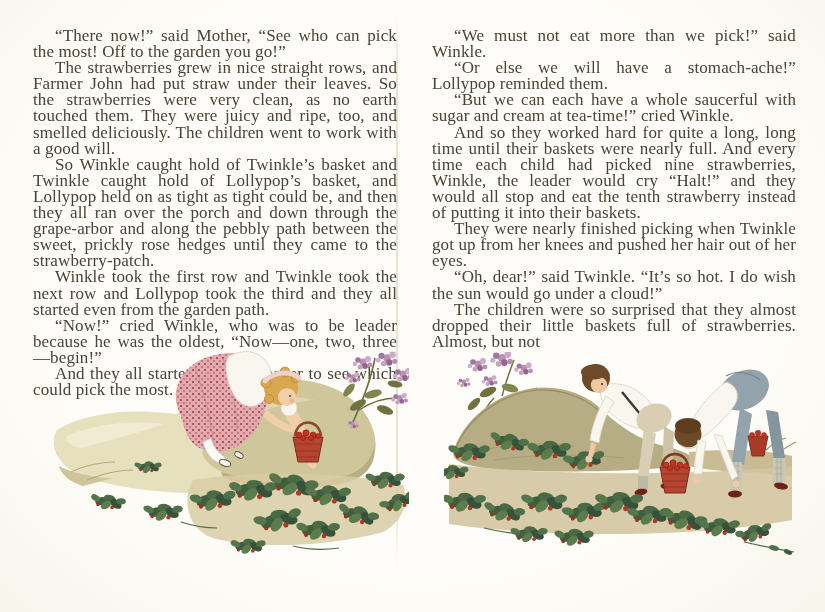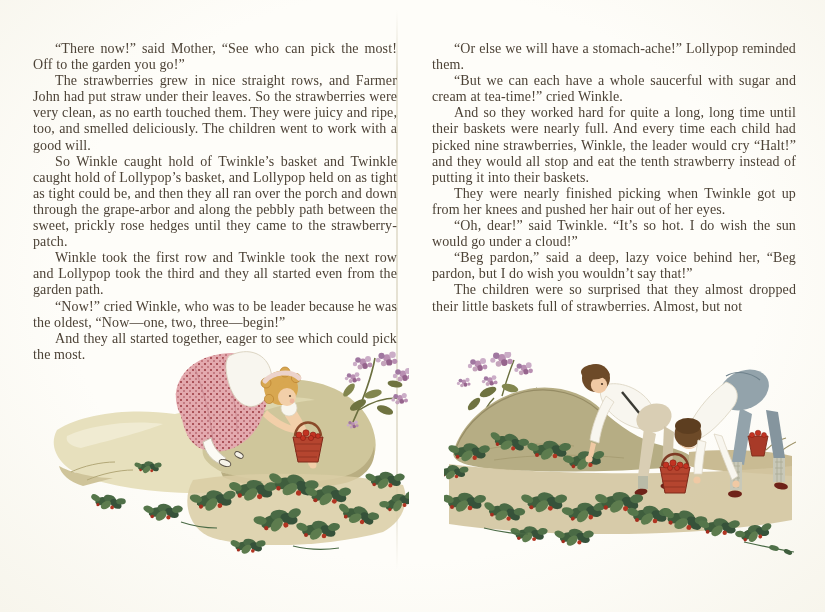--- a/index.html
+++ b/index.html
@@ -17,8 +17,8 @@
     background:linear-gradient(to bottom, rgba(210,203,180,0) 0%, rgba(210,203,180,.55) 12%, rgba(210,203,180,.55) 85%, rgba(210,203,180,0) 100%);
   }
   .text-block{
-    margin-top:41px;
-    font-size:14px;line-height:16.1px;color:#4c4236;
+    margin-top:28px;
+    font-size:17px;line-height:16.1px;color:#4c4236;
     text-align:justify;letter-spacing:.12px;
   }
   .text-block p{margin:0;text-indent:22px;}

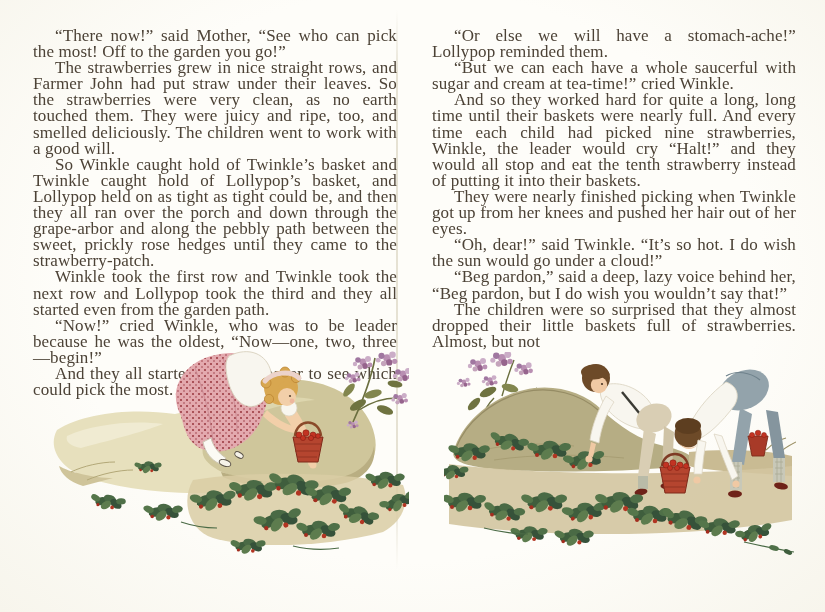--- a/index.html
+++ b/index.html
@@ -159,6 +159,7 @@
 
   <div class="page page-right">
     <div class="text-block">
+      <p>“We must not eat more than we pick!” said Winkle.</p>
       <p>“Or else we will have a stomach-ache!” Lollypop reminded them.</p>
       <p>“But we can each have a whole saucerful with sugar and cream at tea-time!” cried Winkle.</p>
       <p>And so they worked hard for quite a long, long time until their baskets were nearly full.  And every time each child had picked nine strawberries, Winkle, the leader would cry “Halt!” and they would all stop and eat the tenth strawberry instead of putting it into their baskets.</p>

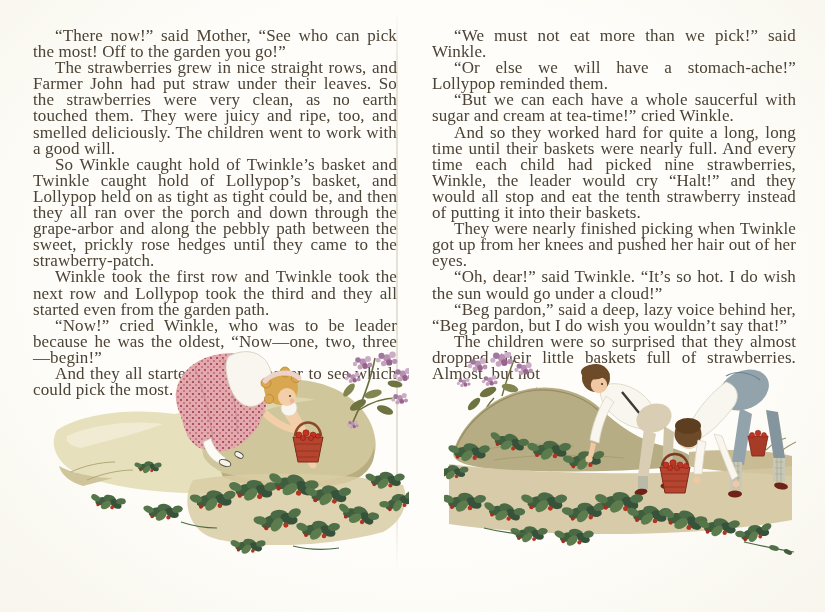--- a/index.html
+++ b/index.html
@@ -165,7 +165,6 @@
       <p>And so they worked hard for quite a long, long time until their baskets were nearly full.  And every time each child had picked nine strawberries, Winkle, the leader would cry “Halt!” and they would all stop and eat the tenth strawberry instead of putting it into their baskets.</p>
       <p>They were nearly finished picking when Twinkle got up from her knees and pushed her hair out of her eyes.</p>
       <p>“Oh, dear!” said Twinkle.  “It’s so hot.  I do wish the sun would go under a cloud!”</p>
-      <p>“Beg pardon,” said a deep, lazy voice behind her, “Beg pardon, but I do wish you wouldn’t say that!”</p>
       <p>The children were so surprised that they almost dropped their little baskets full of strawberries.  Almost, but not</p>
     </div>
 

